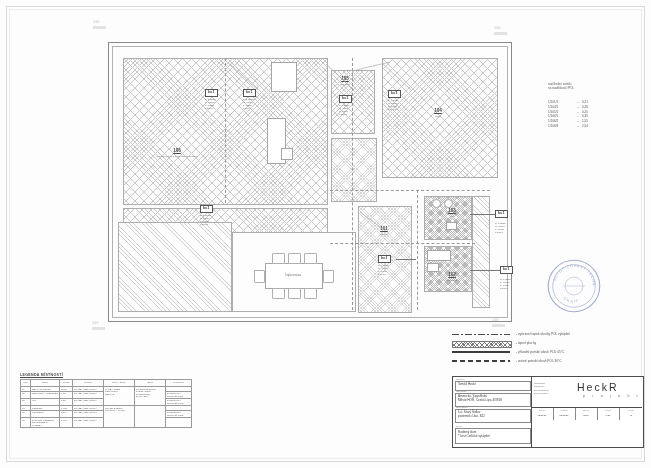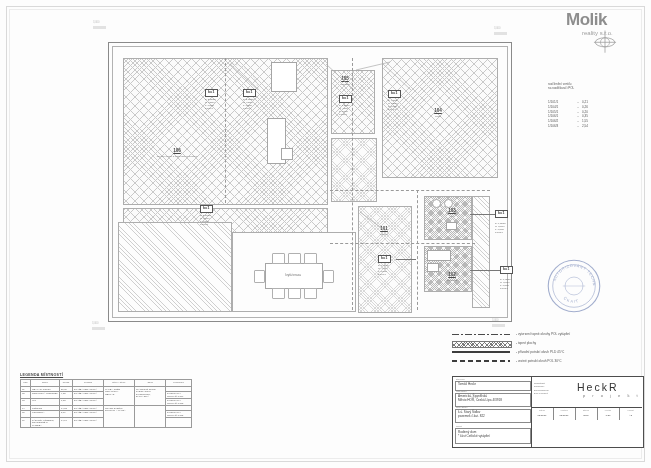--- a/index.html
+++ b/index.html
@@ -167,16 +167,6 @@
   <div class="sheet-border"></div>
   <div class="sheet-border2"></div>
 
-  <div class="wm">
-    <div class="wm-text">Molik</div>
-    <div class="wm-sub">reality s.r.o.</div>
-    <svg class="wm-globe" viewBox="0 0 40 40">
-      <ellipse cx="20" cy="22" rx="15" ry="7" fill="none" stroke="#9d9d9d" stroke-width="1.2"></ellipse>
-      <ellipse cx="20" cy="22" rx="7" ry="7" fill="none" stroke="#9d9d9d" stroke-width="1"></ellipse>
-      <line x1="20" y1="4" x2="20" y2="38" stroke="#9d9d9d" stroke-width="1.2"></line>
-      <line x1="3" y1="22" x2="37" y2="22" stroke="#9d9d9d" stroke-width="1.2"></line>
-    </svg>
-  </div>
 
   <div class="cmark-box" style="left:93px;top:26px;width:13px;"></div>
   <div class="cmark" style="left:93px;top:21px;">3,000</div>

